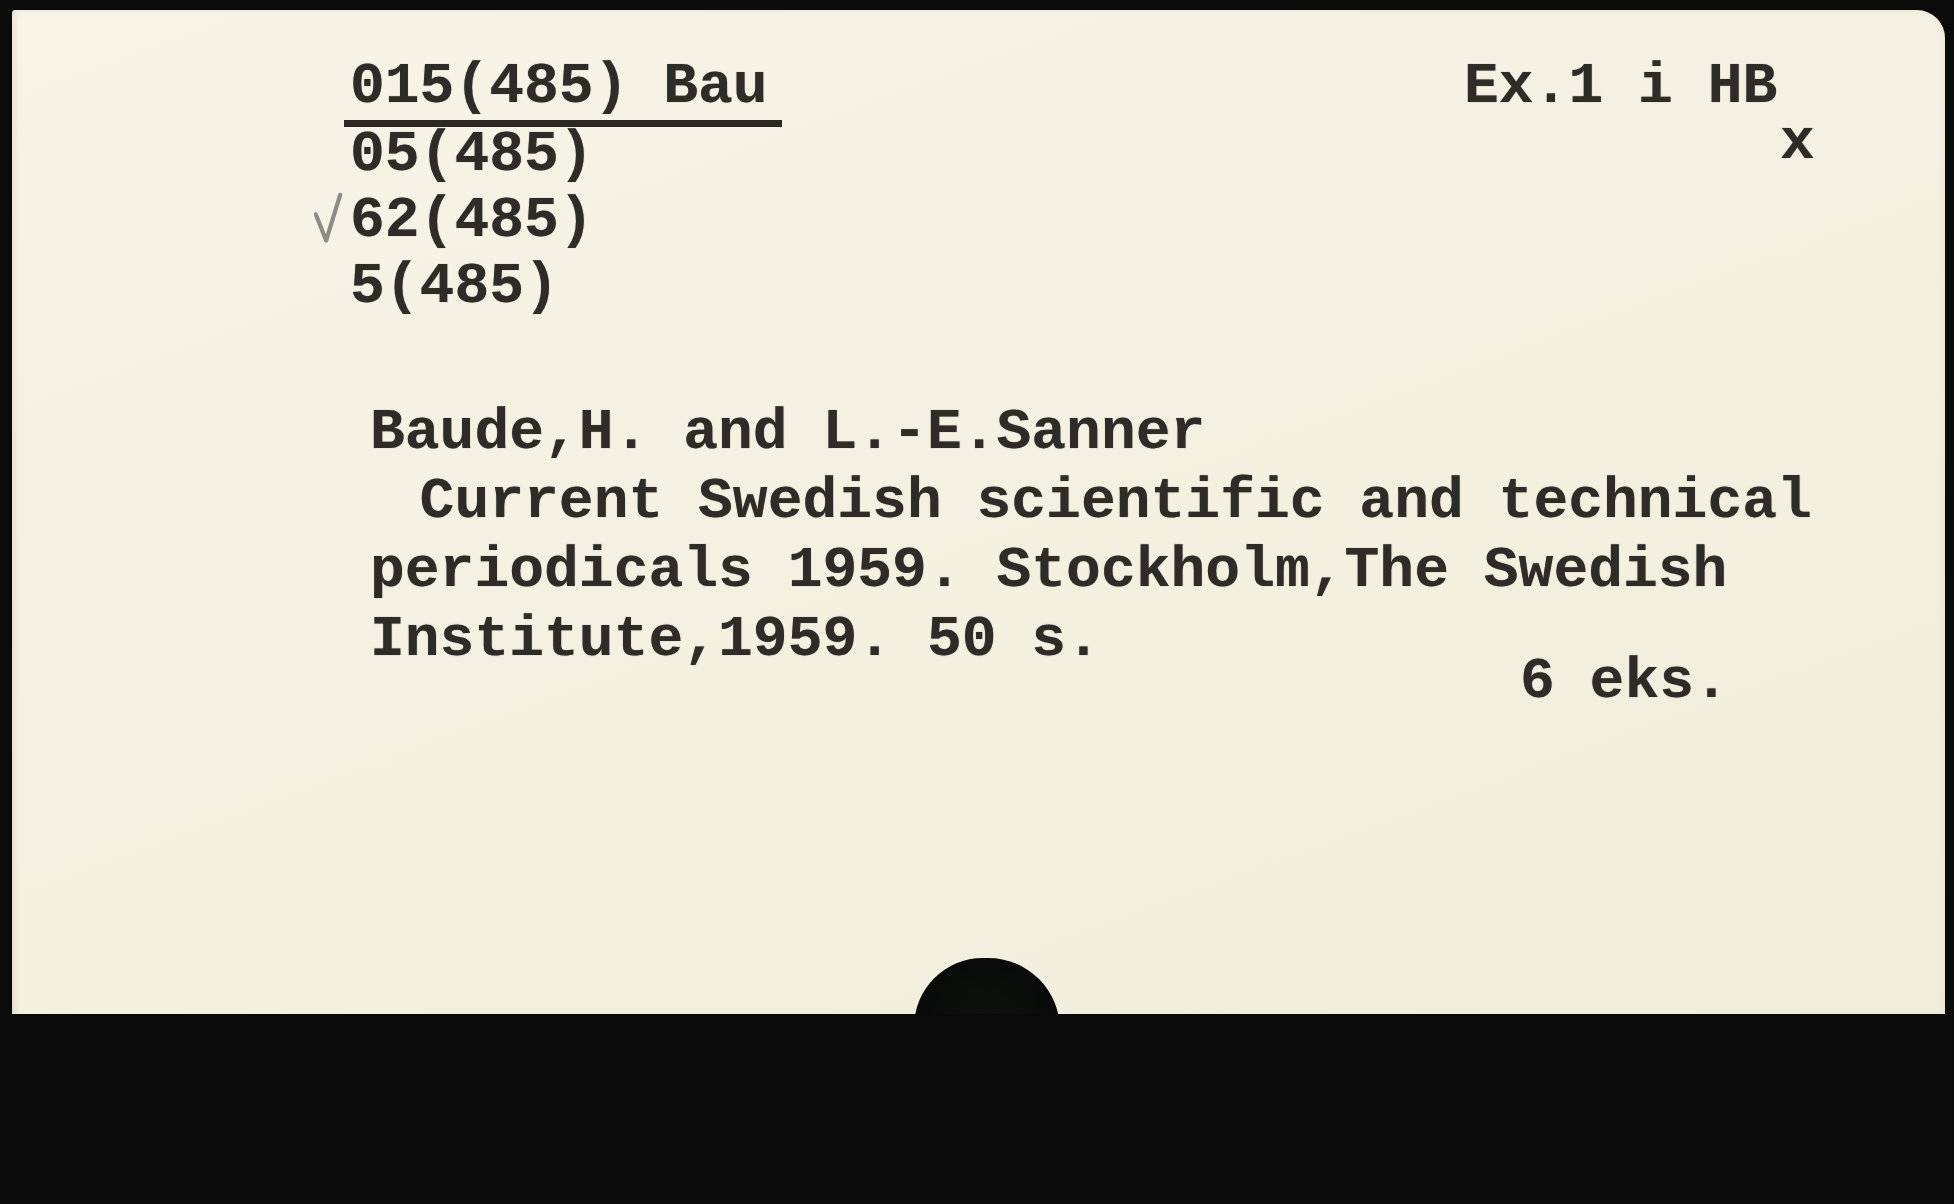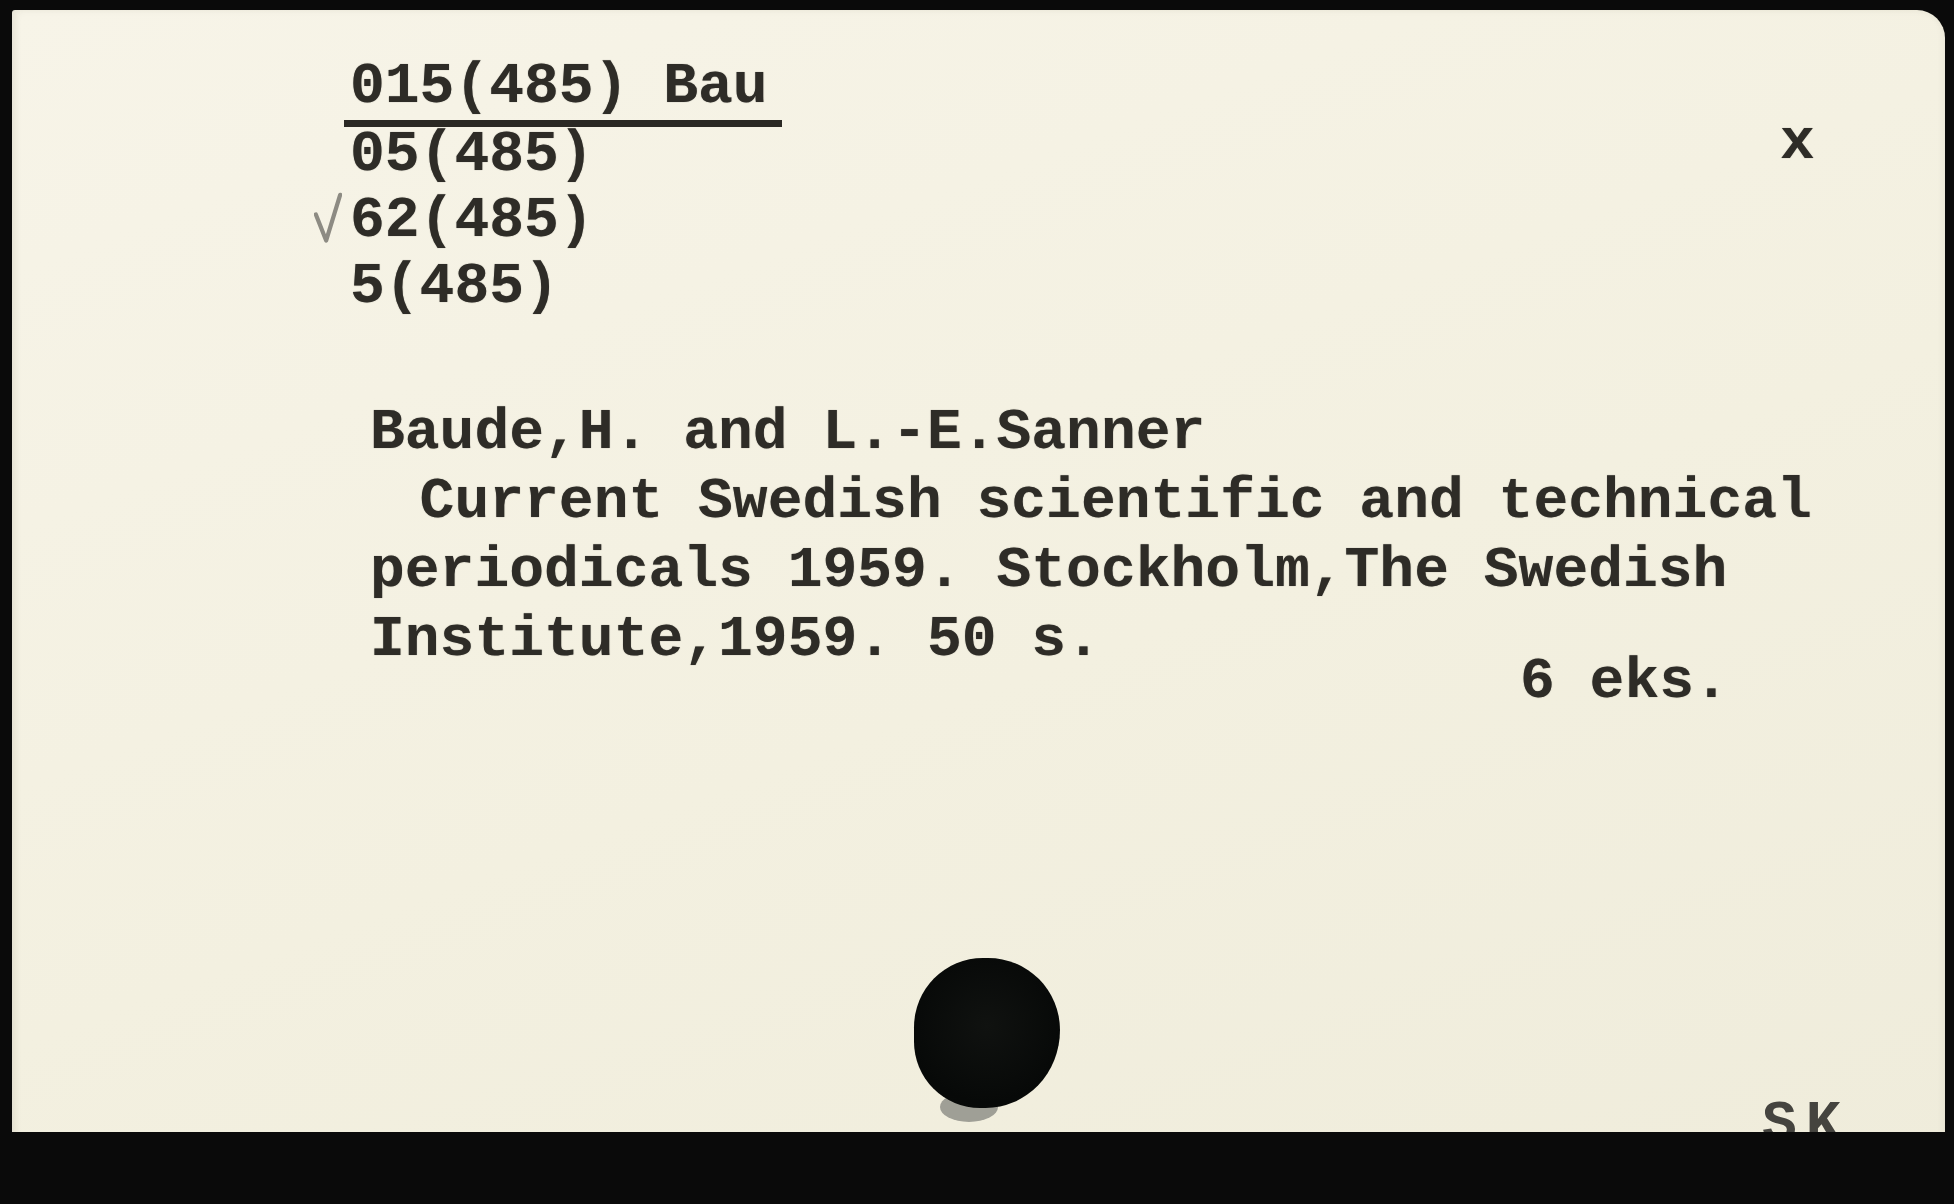--- a/index.html
+++ b/index.html
@@ -10,7 +10,7 @@
   .scene {
     position: relative;
     width: 1954px;
-    height: 1132px;
+    height: 1014px;
     background: #0a0a0a;
     overflow: hidden;
     font-family: "Liberation Mono", "DejaVu Sans Mono", monospace;

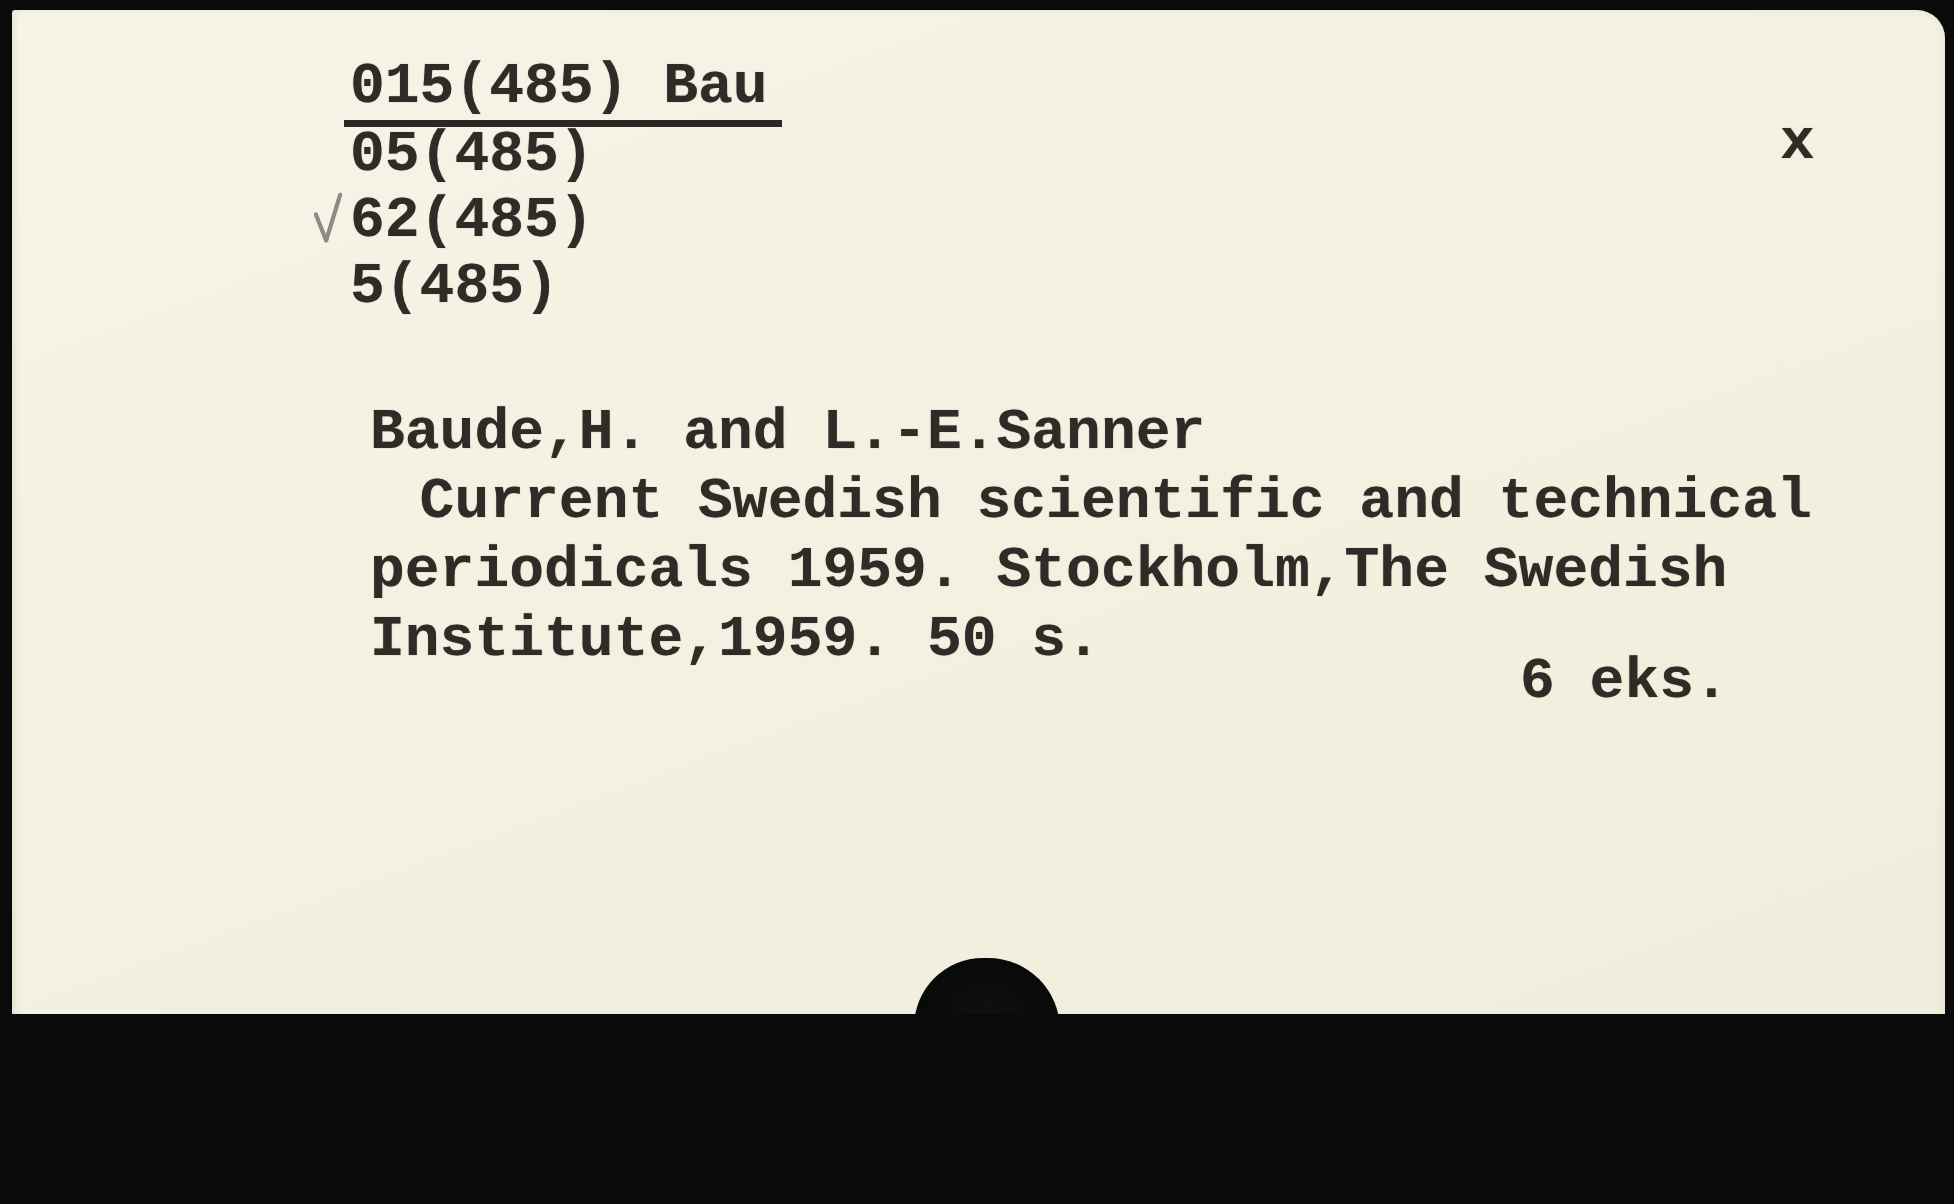--- a/index.html
+++ b/index.html
@@ -106,6 +106,7 @@
 
     <div class="typed classmark-line-3">5(485)</div>
 
+    <div class="typed holding-note">Ex.1 i HB</div>
     <div class="typed holding-sub">x</div>
 
     <div class="typed author-line">Baude,H. and L.-E.Sanner</div>

